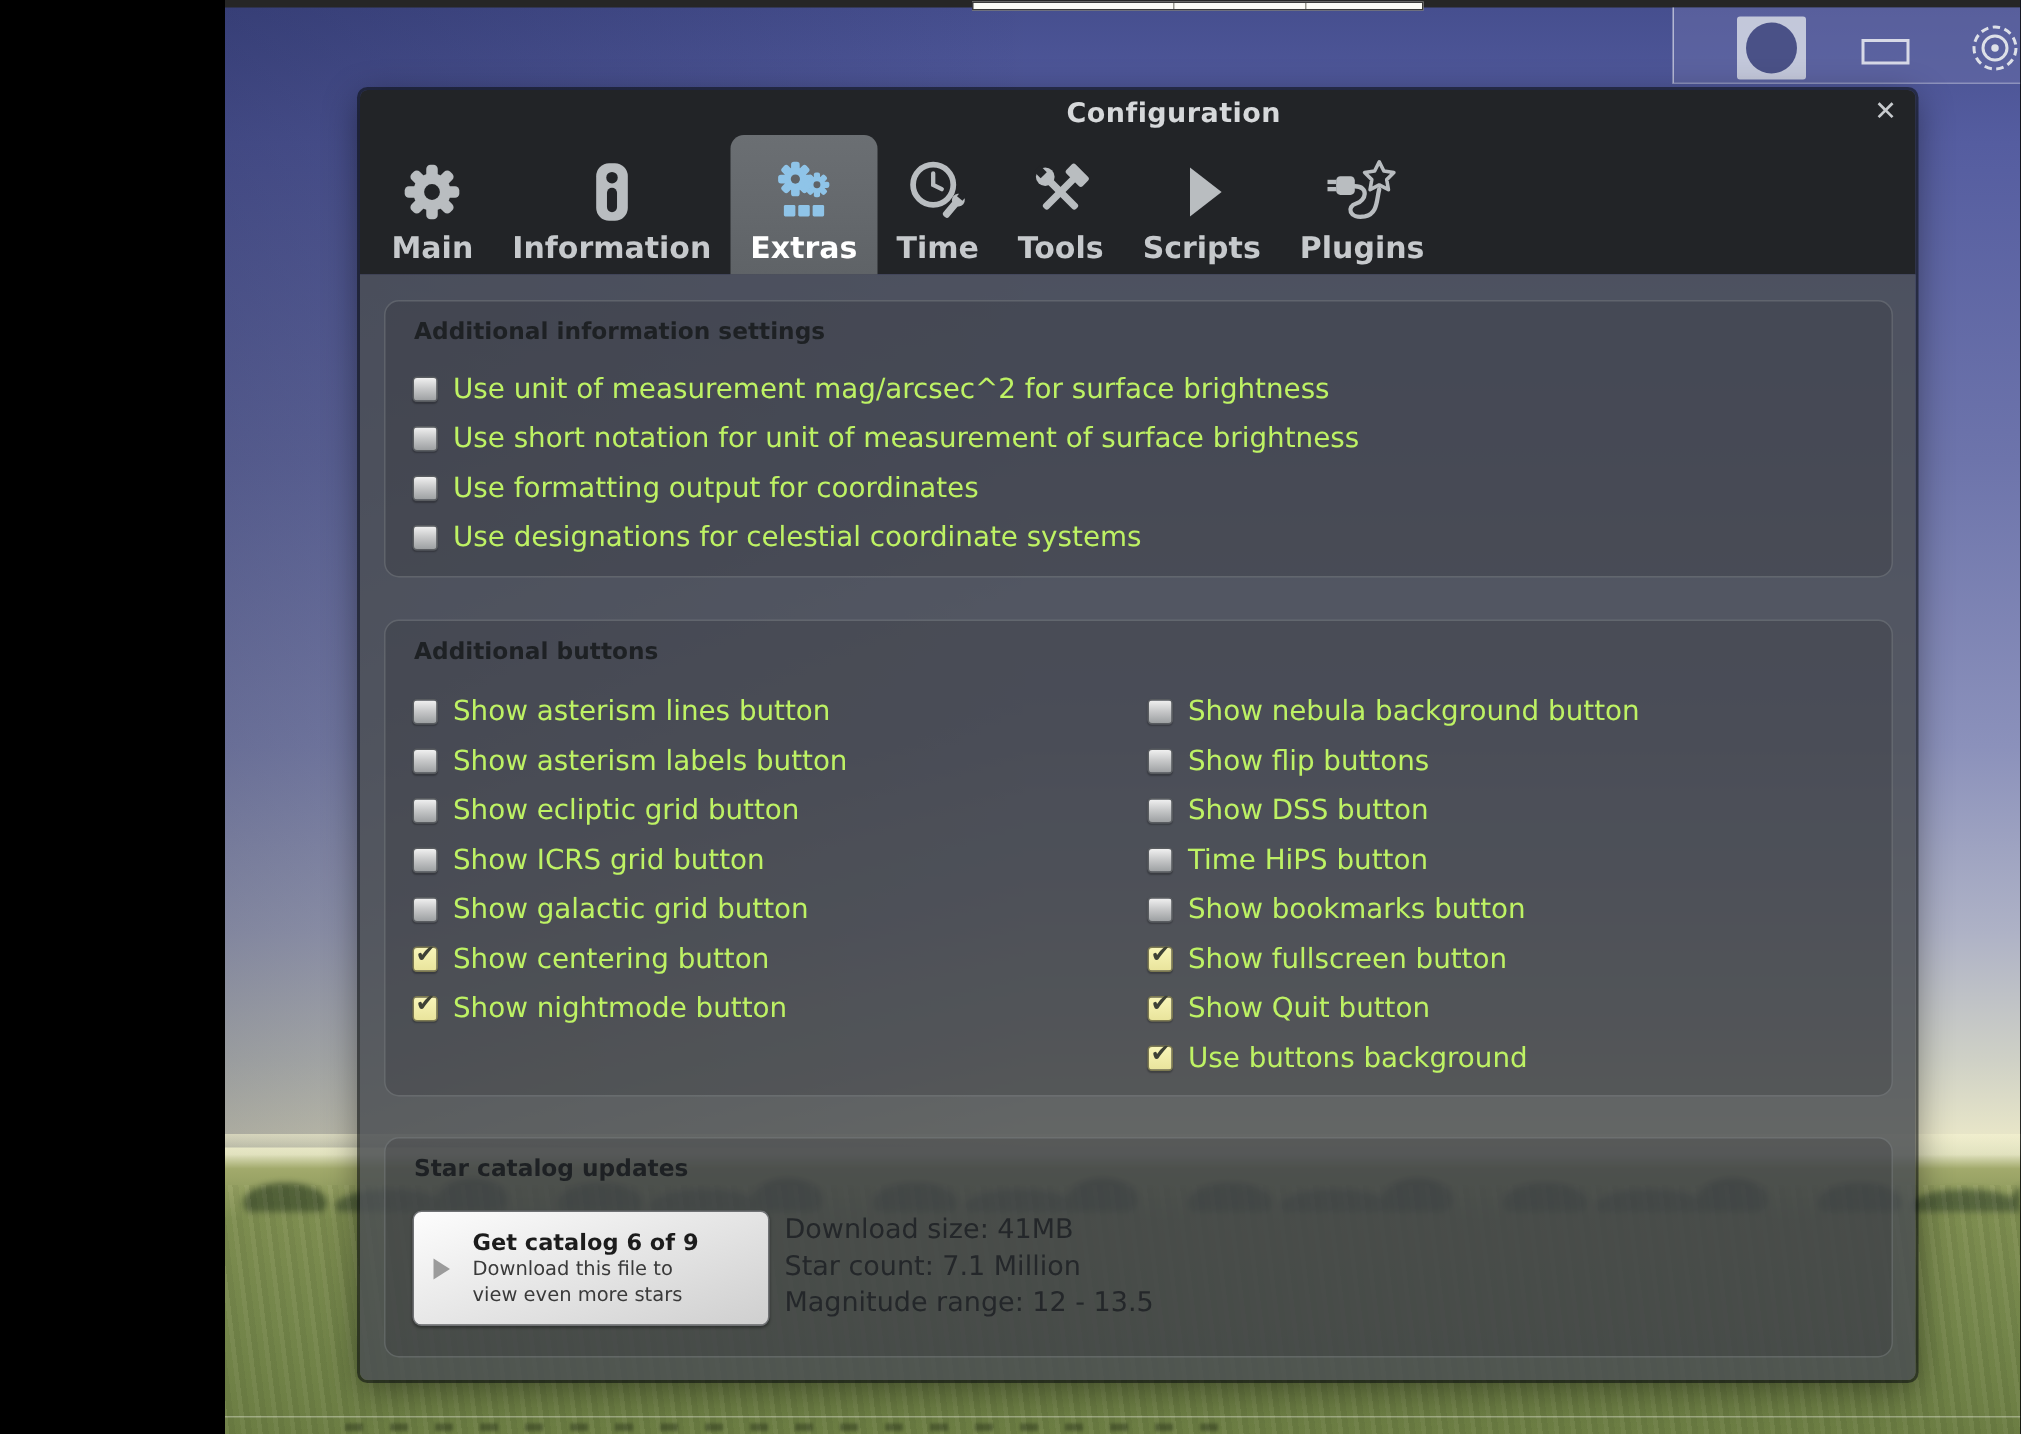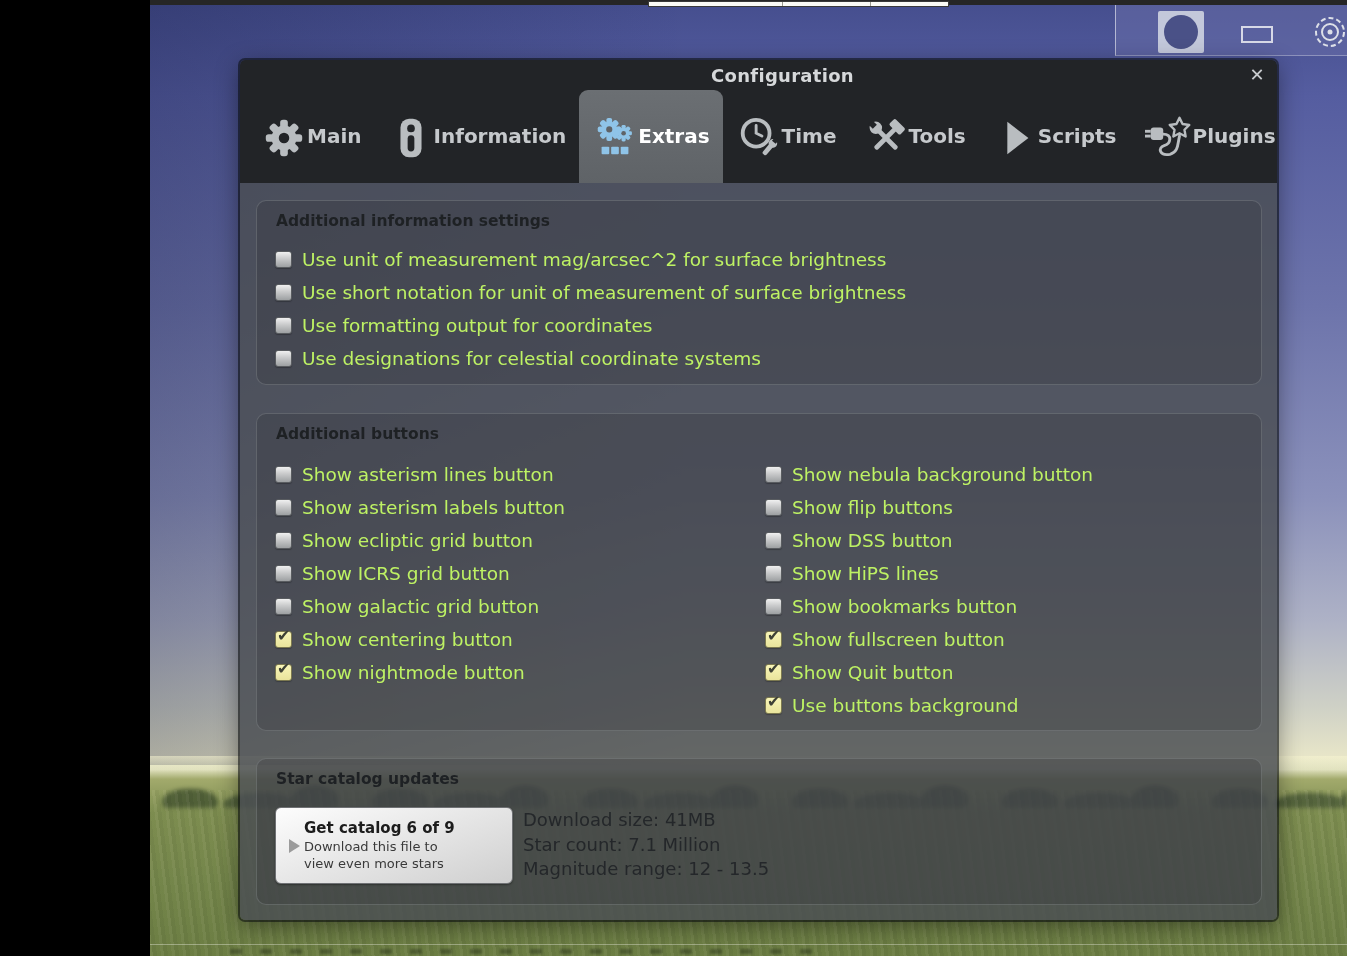--- a/index.html
+++ b/index.html
@@ -54,7 +54,7 @@
 
   #tabbar { position:absolute; left:0; top:30px; width:100%; height:93px; background:#222427;
     display:flex; align-items:flex-end; padding-left:8px; }
-  .tab { height:93px; display:flex; align-items:center; justify-content:flex-end;
+  .tab { height:93px; display:flex; flex-direction:column; align-items:center; justify-content:flex-end;
     padding:6px 13px 7px; cursor:pointer;text-align:center; }
   .tab .ticon { height:52px; display:flex; align-items:flex-end; justify-content:center; margin-bottom:3px; }
   .tab .tlabel { font-size:20px; font-weight:bold; color:#c6c9cc; line-height:22px; }

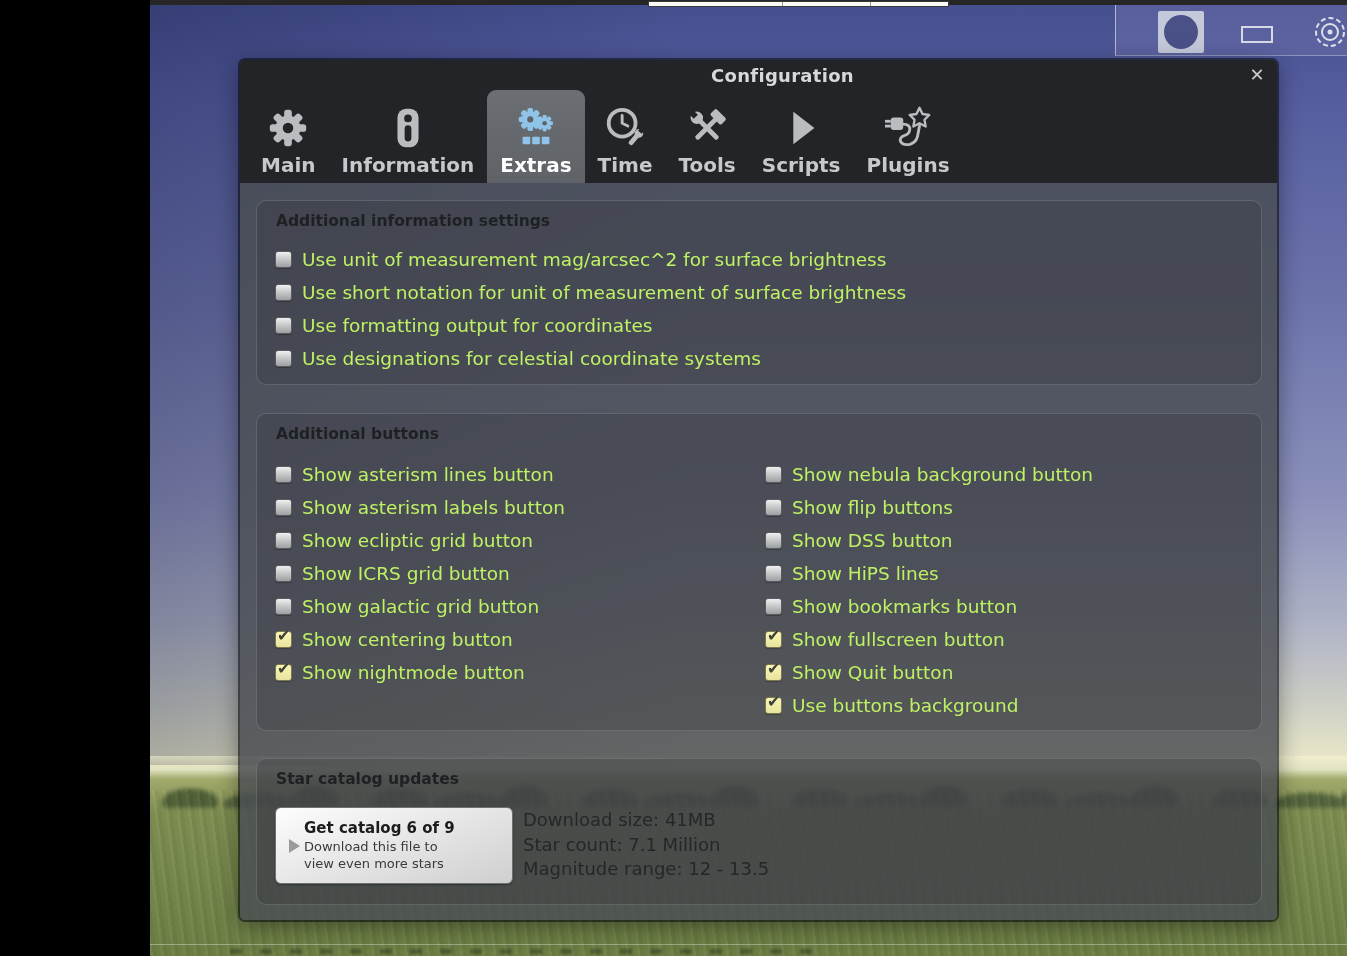--- a/index.html
+++ b/index.html
@@ -325,7 +325,7 @@
           </div>
           <div class="cbrow">
             <span class="cb"></span>
-            <span class="cblabel">Show HiPS lines</span>
+            <span class="cblabel">Time HiPS button</span>
           </div>
           <div class="cbrow">
             <span class="cb"></span>

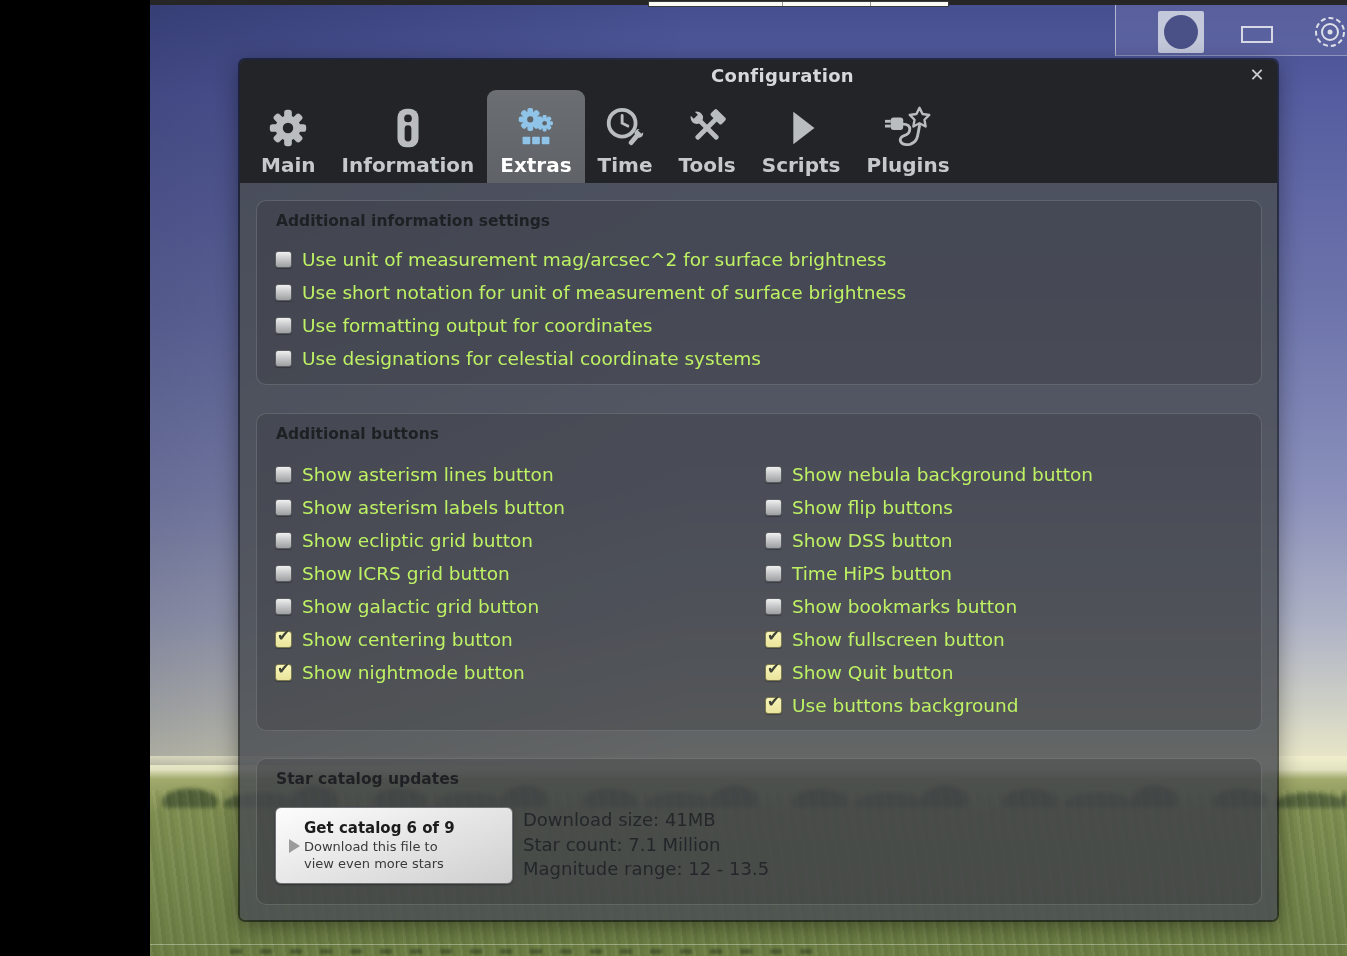--- a/index.html
+++ b/index.html
@@ -89,7 +89,7 @@
     border:1px solid #6f7174; box-shadow:0 1px 2px rgba(0,0,0,0.35); display:flex; align-items:center; cursor:pointer; }
   #get-btn .tri { width:0; height:0; border-top:7px solid transparent; border-bottom:7px solid transparent;
     border-left:11px solid #9b9b9b; margin-left:13px; }
-  #get-btn .btxt { margin-left:4px; }
+  #get-btn .btxt { margin-left:15px; }
   #get-btn .btitle { font-size:15px; font-weight:bold; color:#1c1c1c; margin-bottom:2px; }
   #get-btn .bsub { font-size:13px; color:#3a3a3a; line-height:1.3; width:160px; }
   #catalog-info { position:absolute; left:266px; top:49px; }

